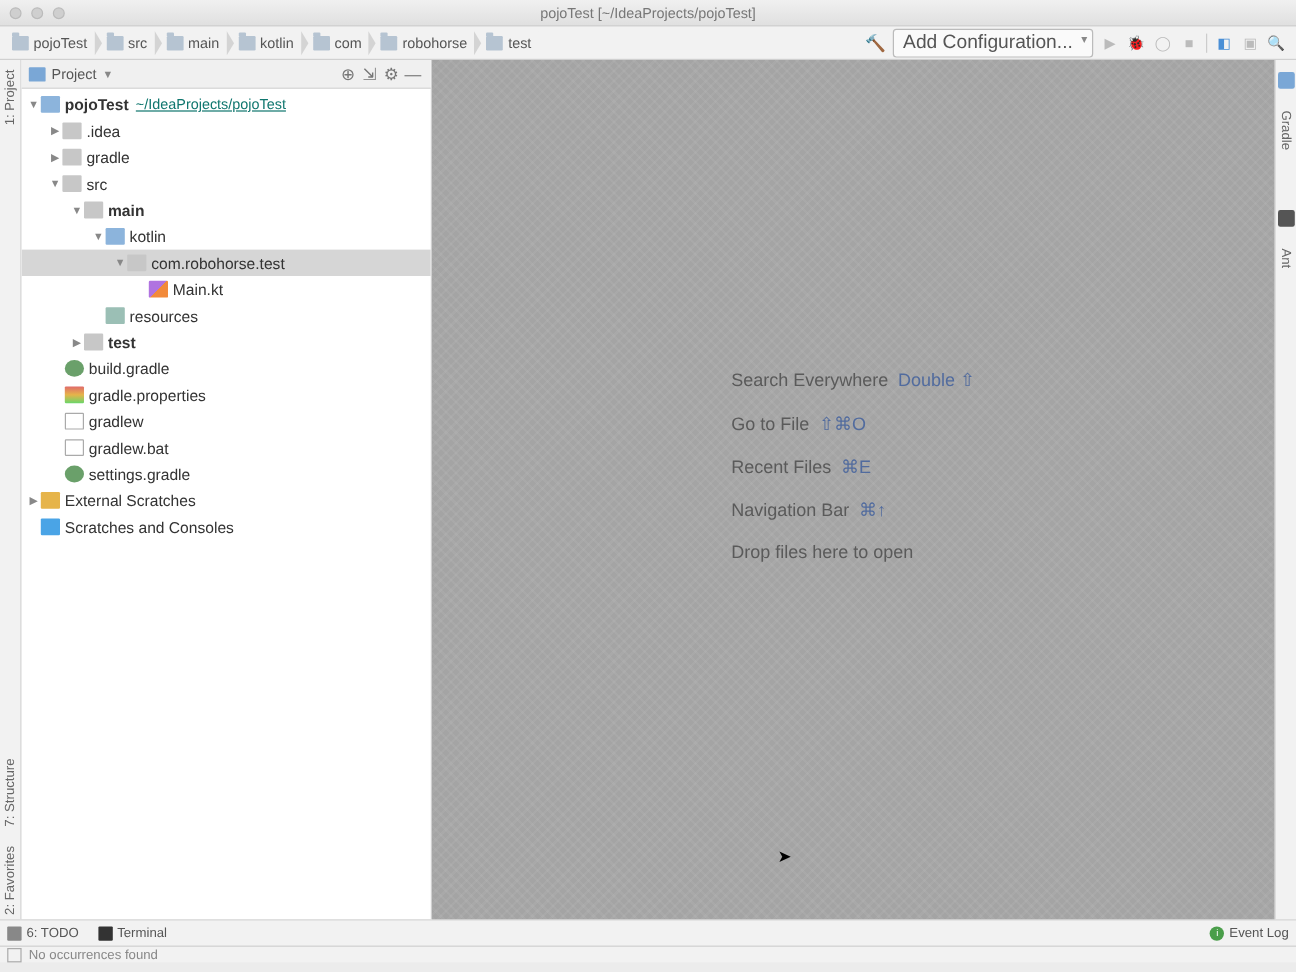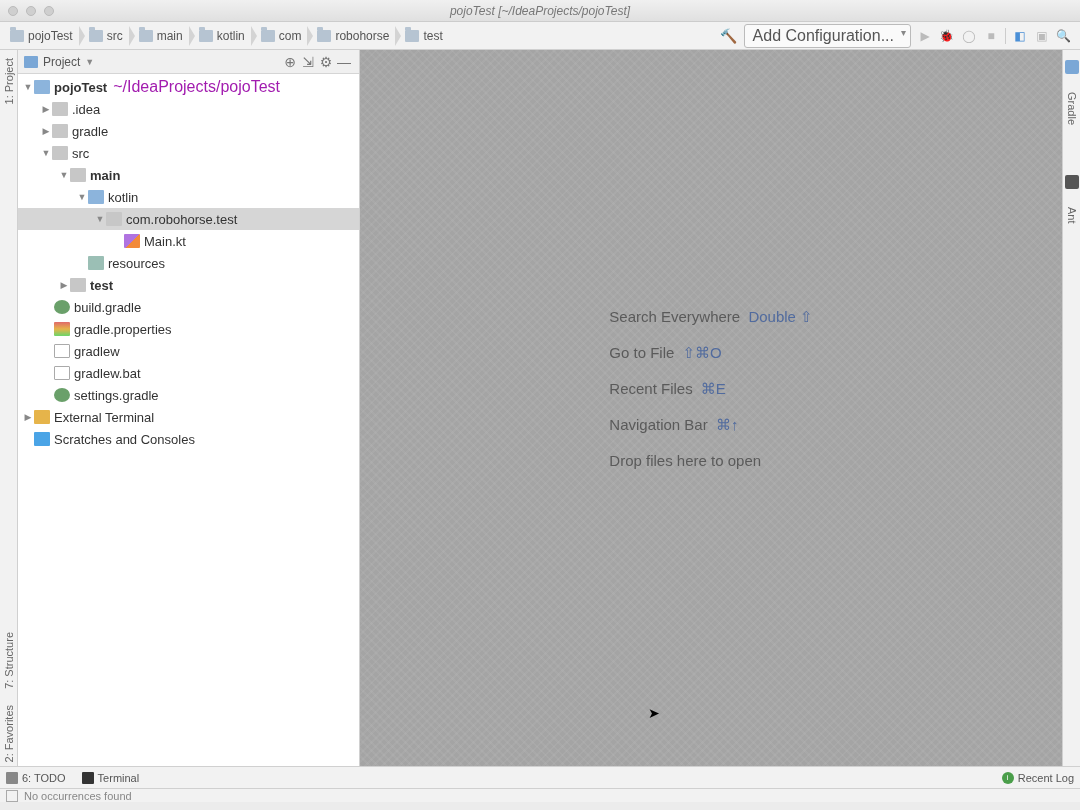--- a/index.html
+++ b/index.html
@@ -22,7 +22,6 @@
     display: flex;
     align-items: center;
     position: relative;
-    font-style: italic;
   }
   .traffic-lights {
     display: flex;

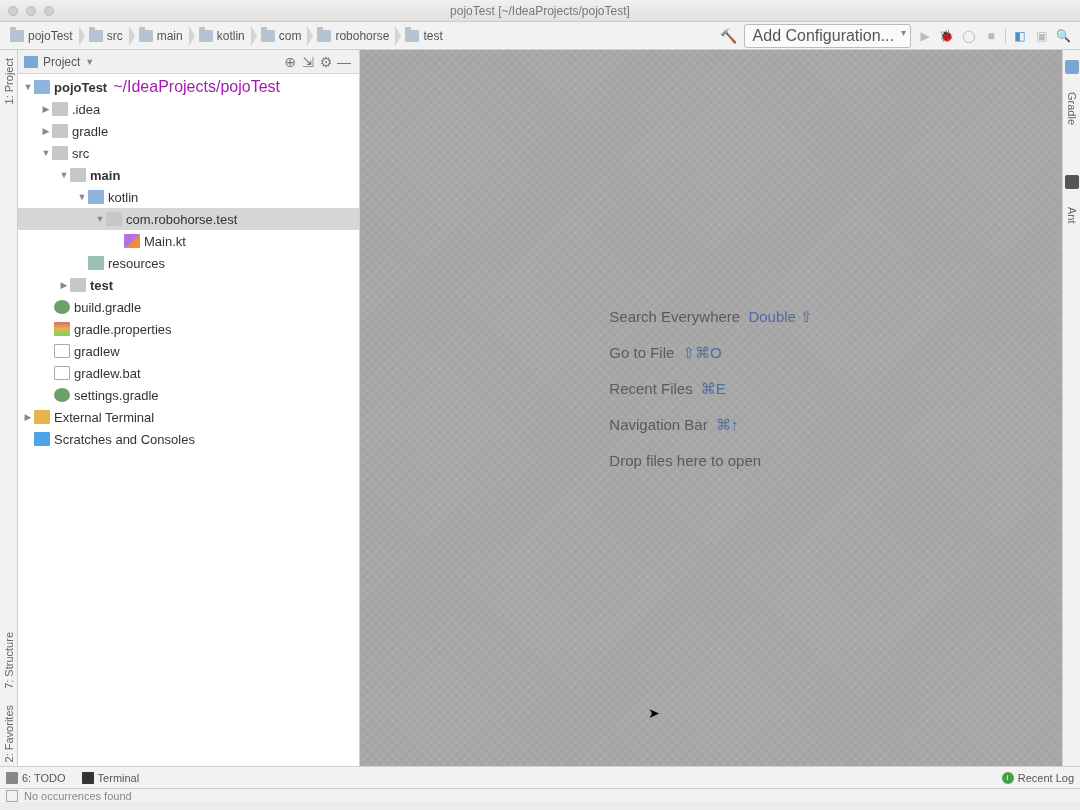--- a/index.html
+++ b/index.html
@@ -283,7 +283,7 @@
     border-radius: 1px;
   }
   .tree-row .bold { font-weight: 600; }
-  .tree-row .dim { color: #a21caf; margin-left: 6px; font-size: 16px; }
+  .tree-row .dim { color: #0f766e; margin-left: 6px; font-size: 12px; text-decoration: underline; }
 
   
   .editor-empty {

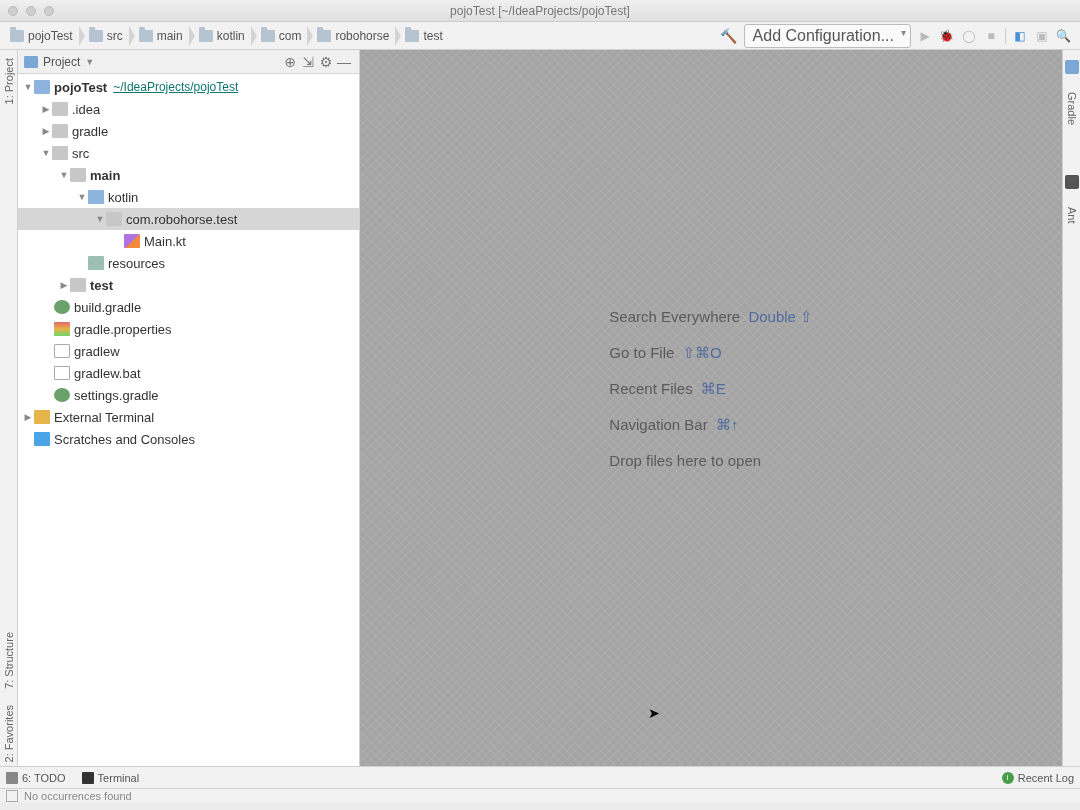--- a/index.html
+++ b/index.html
@@ -508,7 +508,7 @@
       <div class="tree-row" style="padding-left:4px">
         <span class="arrow">▶</span>
         <span class="node-icon lib-icon"></span>
-        <span>External Terminal</span>
+        <span>External Scratches</span>
       </div>
       <div class="tree-row" style="padding-left:16px">
         <span class="node-icon scratch-icon"></span>

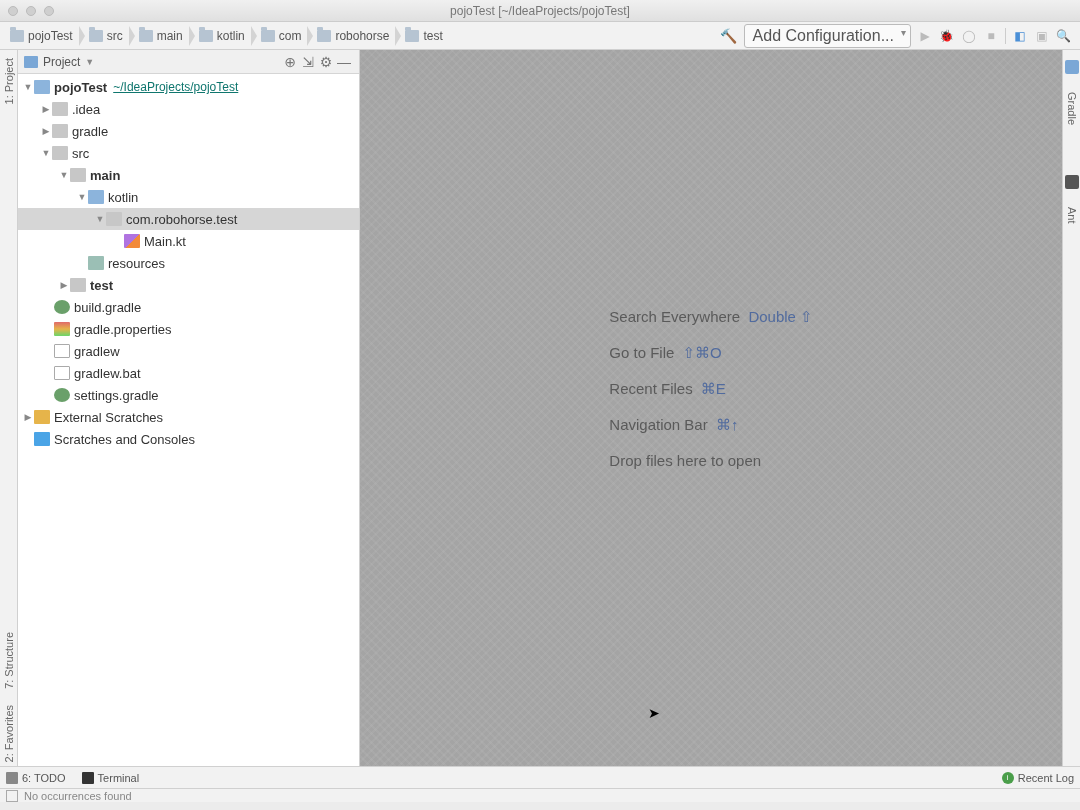--- a/index.html
+++ b/index.html
@@ -562,7 +562,7 @@
   </div>
   <div class="bt-right">
     <span class="event-dot">i</span>
-    <span>Recent Log</span>
+    <span>Event Log</span>
   </div>
 </div>
 

